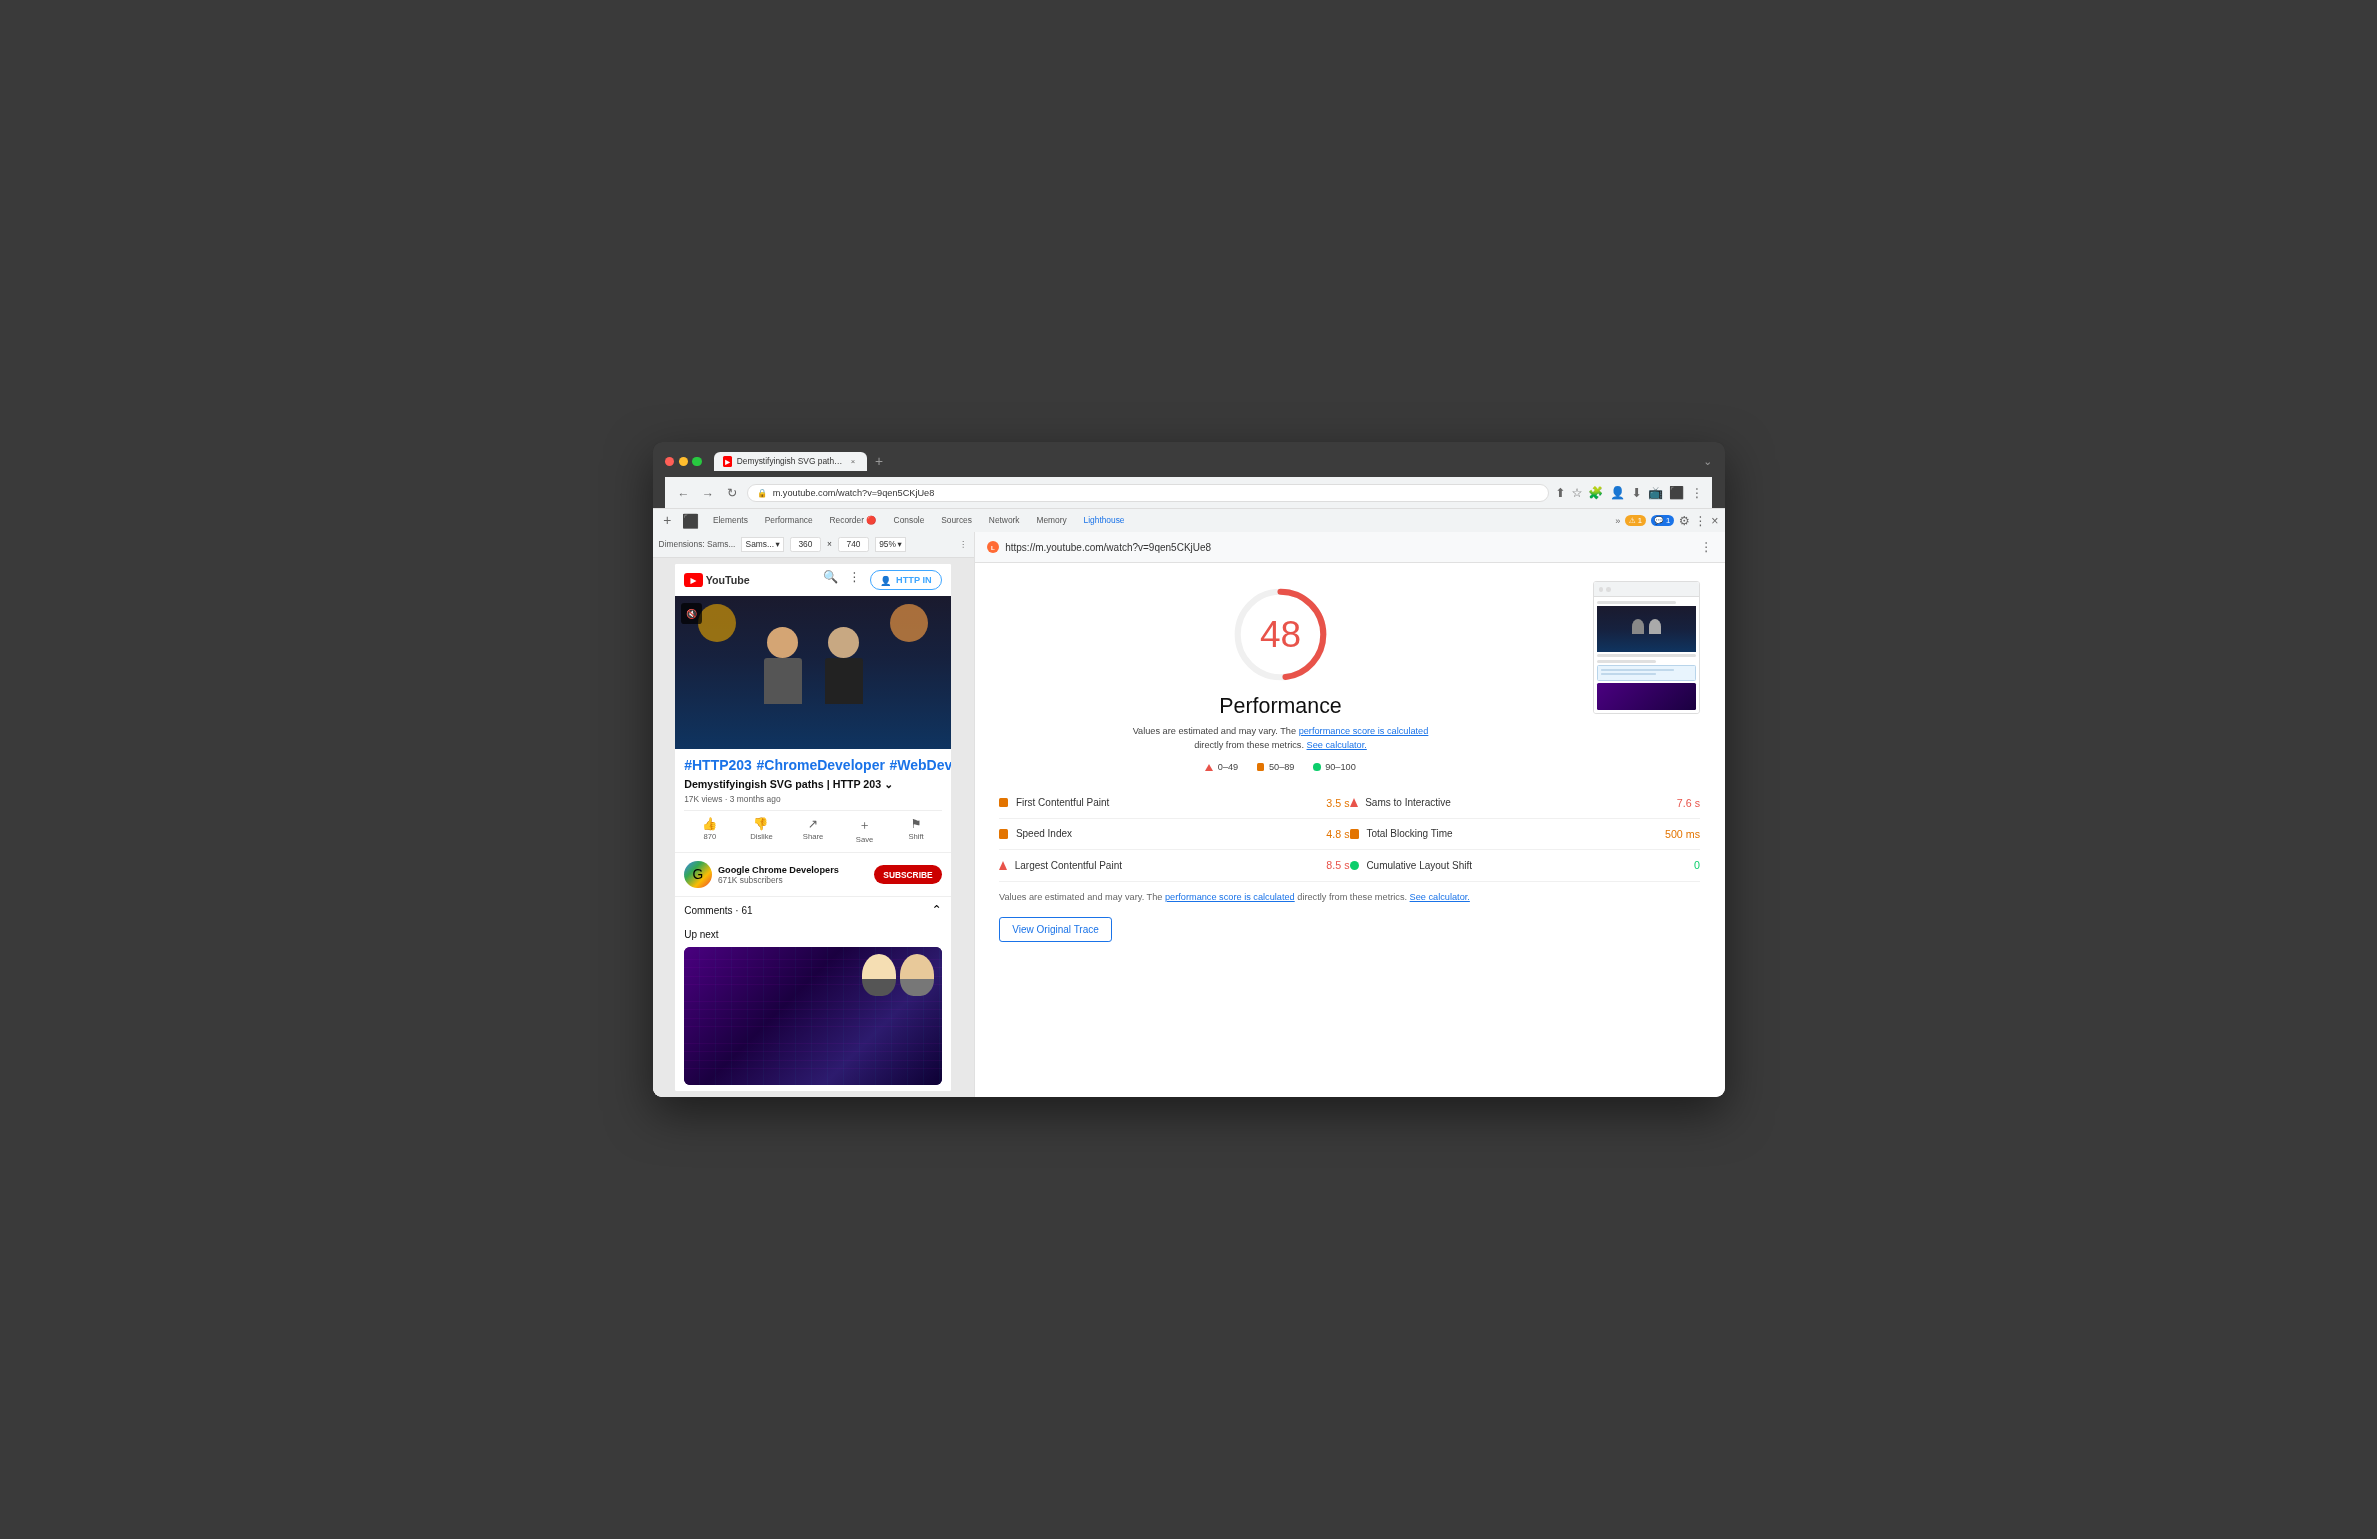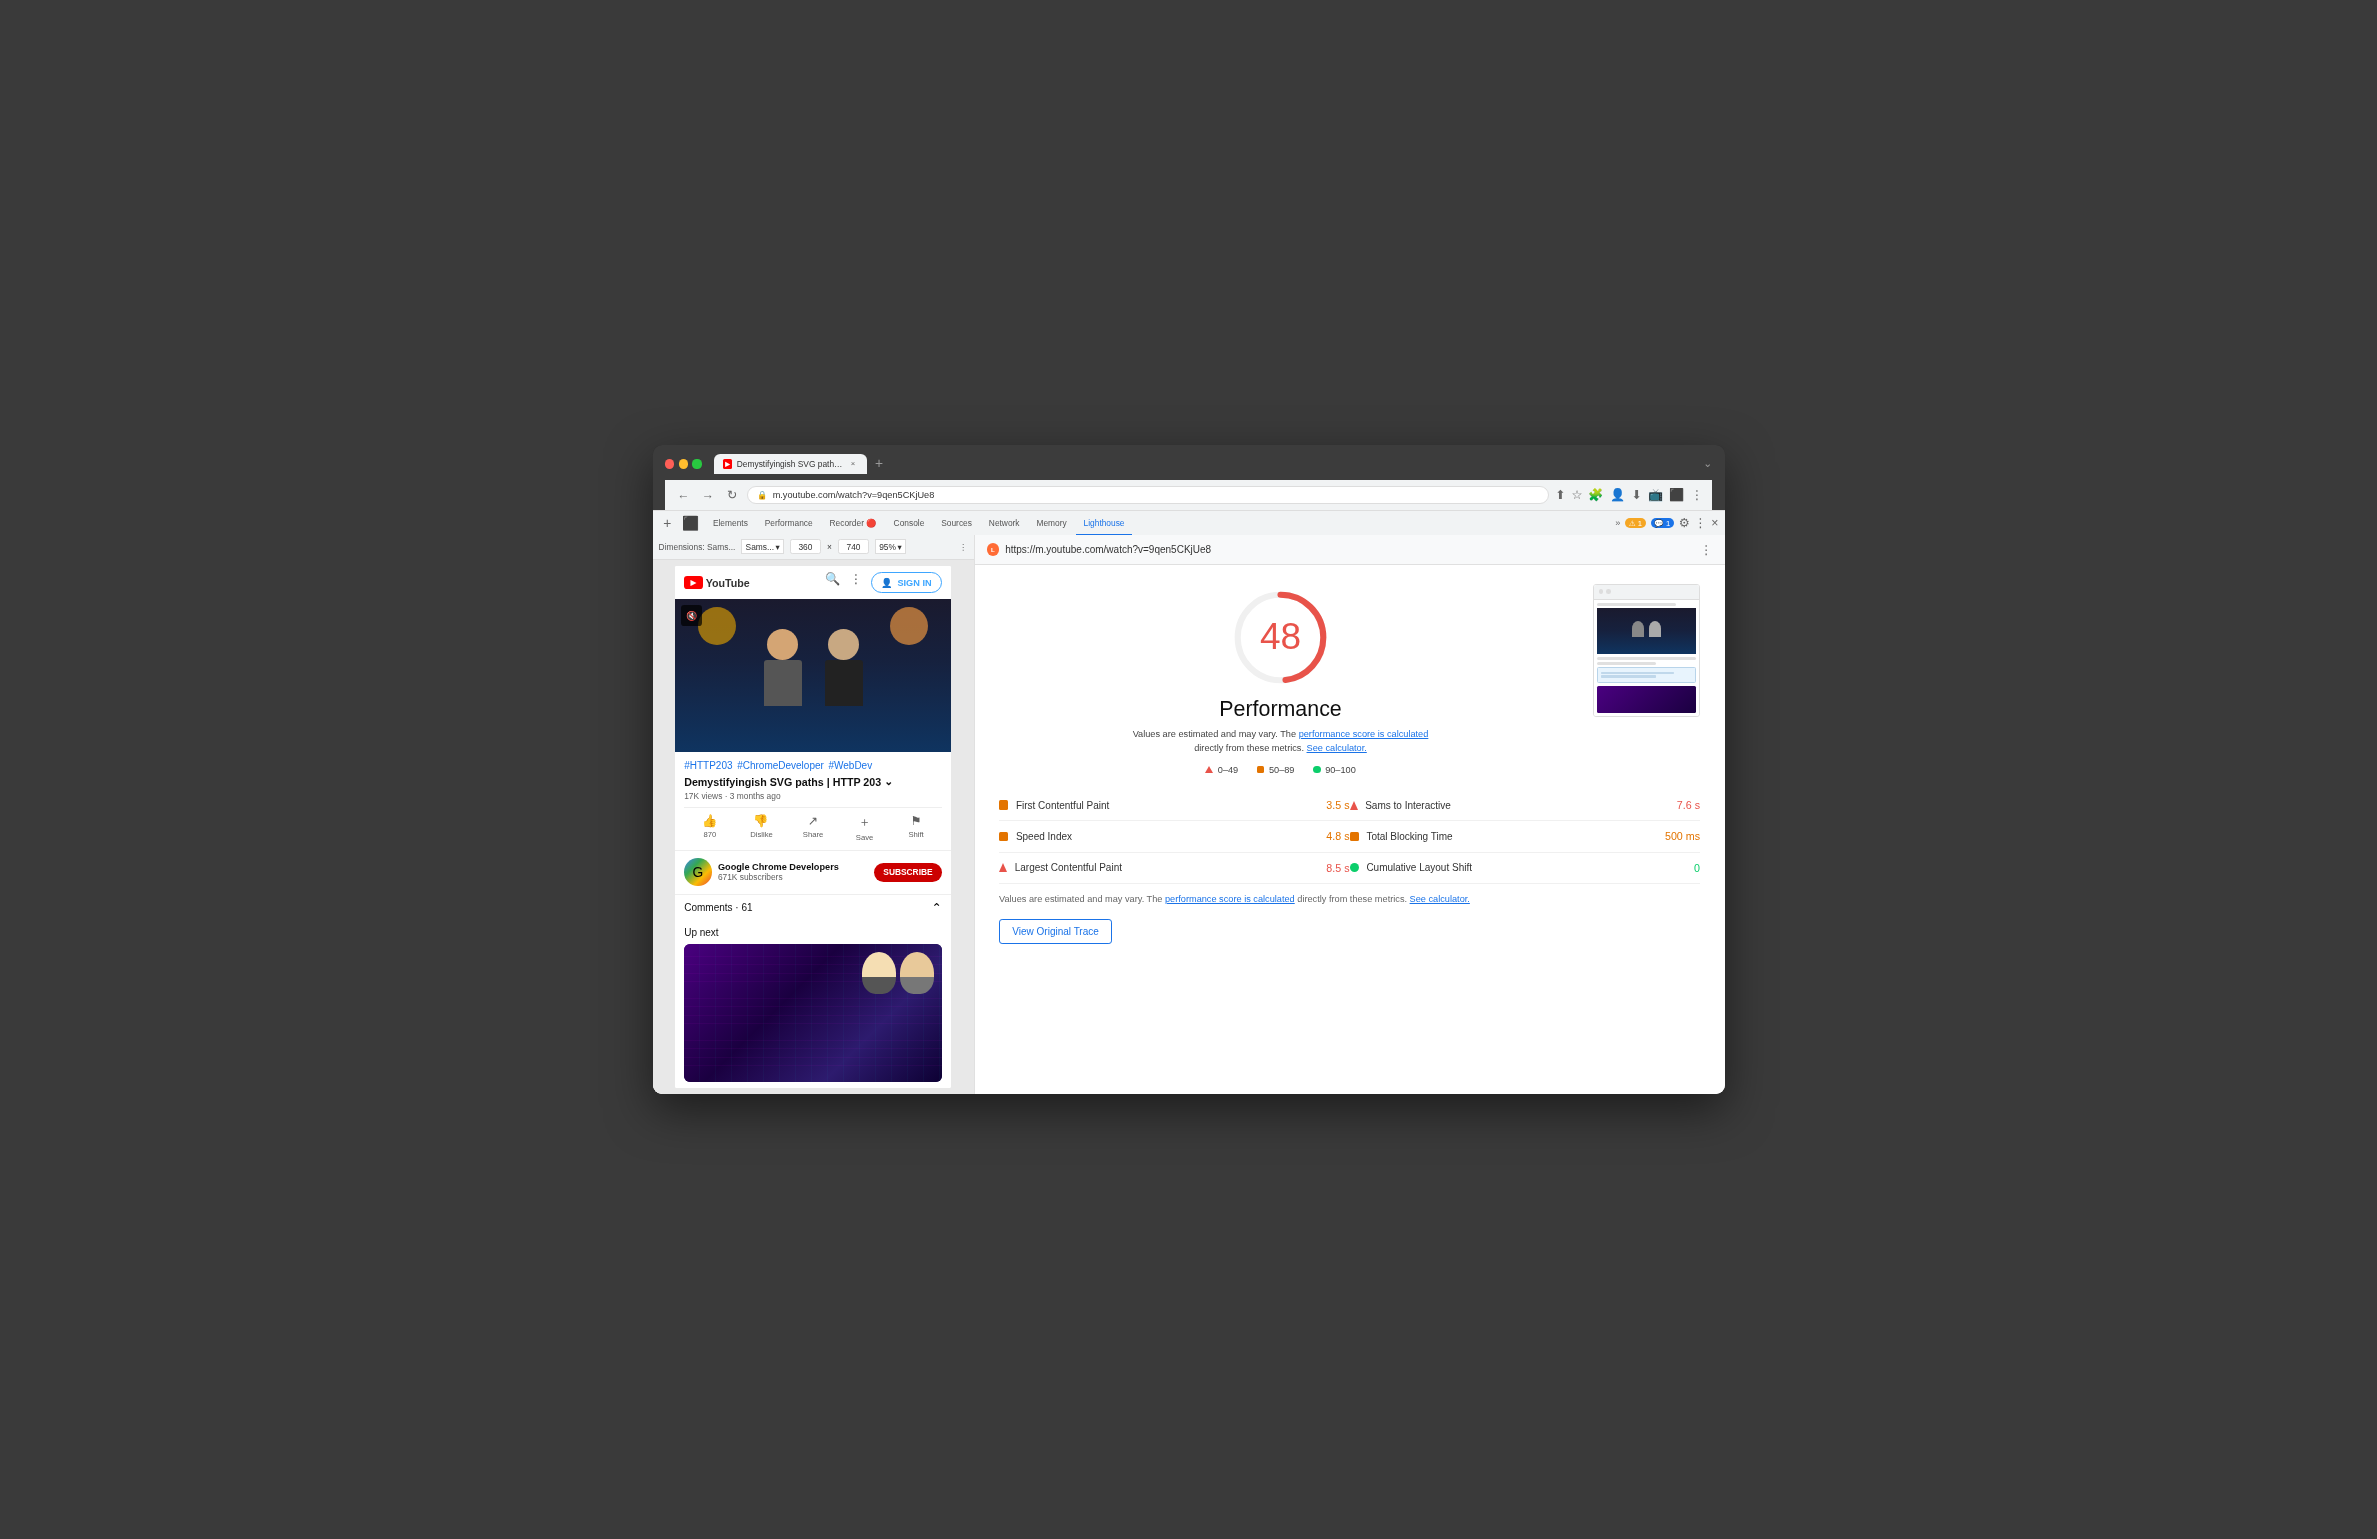--- a/index.html
+++ b/index.html
@@ -588,7 +588,7 @@
               <span>⋮</span>
               <div class="sign-in-btn">
                 <span>👤</span>
-                <span>SIGN IN</span>
+                <span>HTTP IN</span>
               </div>
             </div>
           </div>

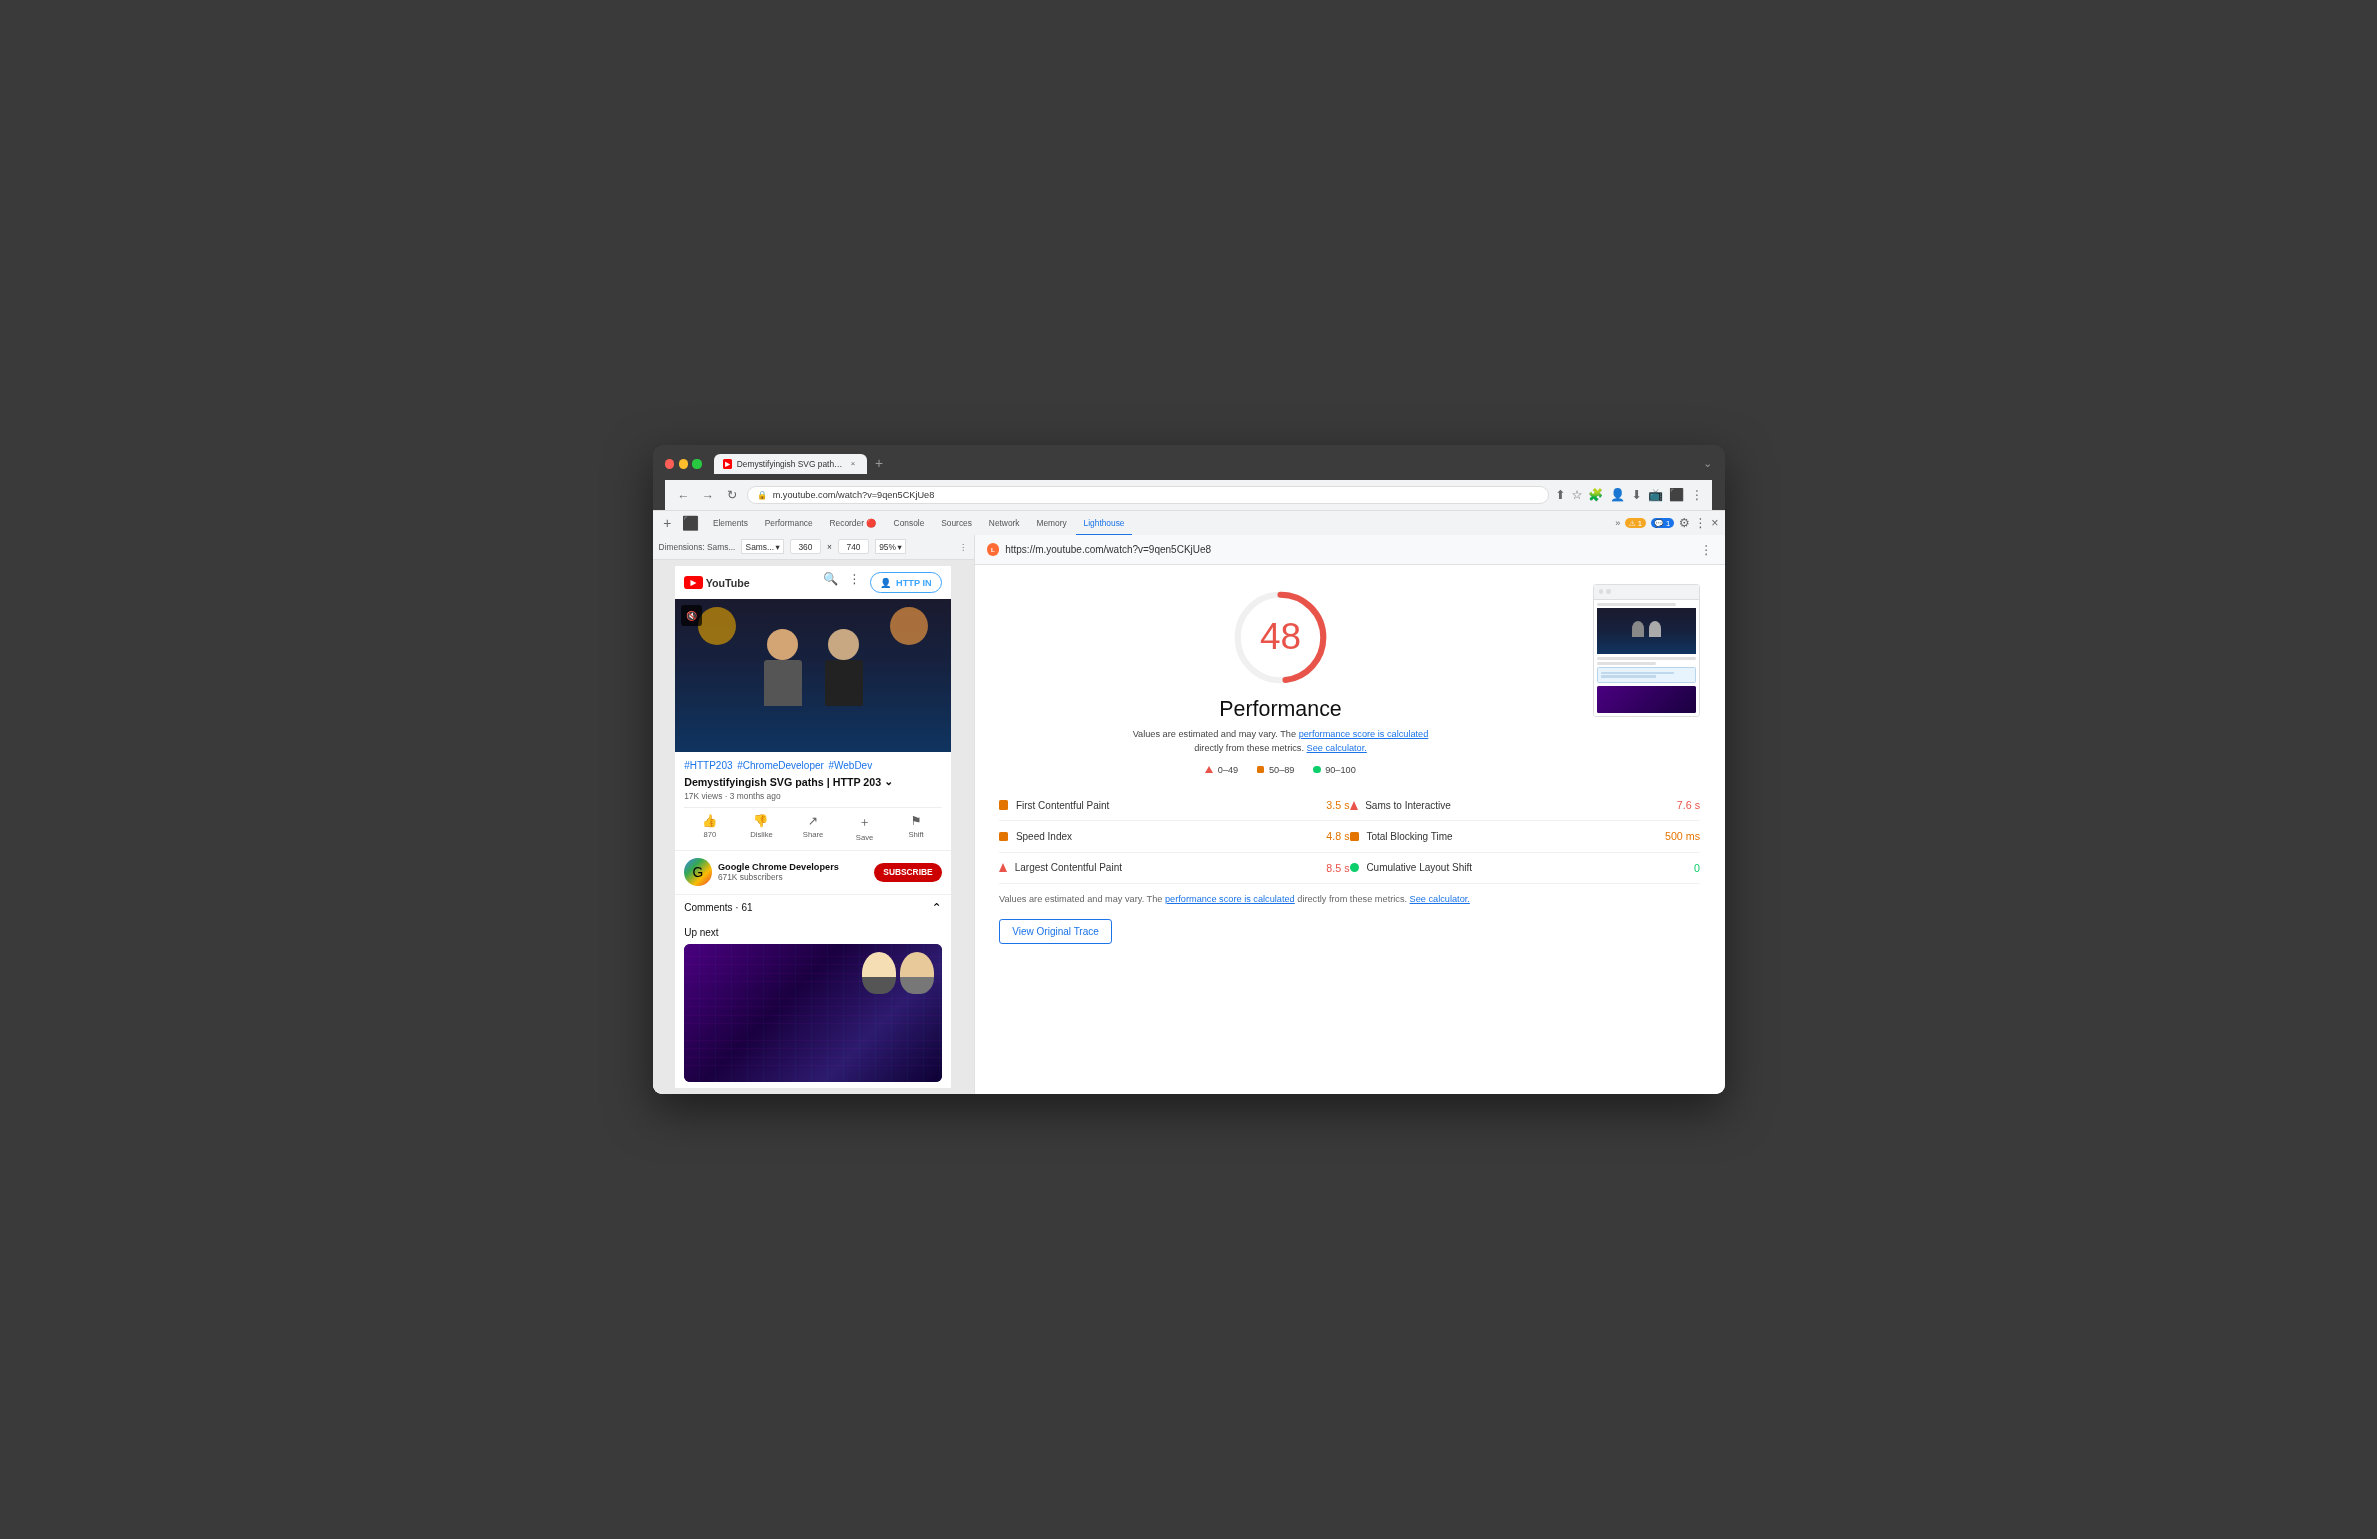--- a/index.html
+++ b/index.html
@@ -226,7 +226,7 @@
     }
     .yt-video-info { padding: 7.7px 9.2px; }
     .yt-tags { display: flex; gap: 4.6px; margin-bottom: 4.6px; }
-    .yt-tag { color: #1a73e8; font-size: 10px; font-weight: 400; }
+    .yt-tag { color: #1a73e8; font-size: 14px; font-weight: 700; }
     .yt-title { font-size: 10.7px; font-weight: 600; color: #0f0f0f; margin-bottom: 3.1px; display: flex; align-items: center; gap: 3.1px; }
     .yt-meta { font-size: 8.4px; color: #606060; margin-bottom: 6.1px; }
     .yt-actions { display: flex; gap: 0; border-top: 0.8px solid #eee; padding-top: 6.1px; }

